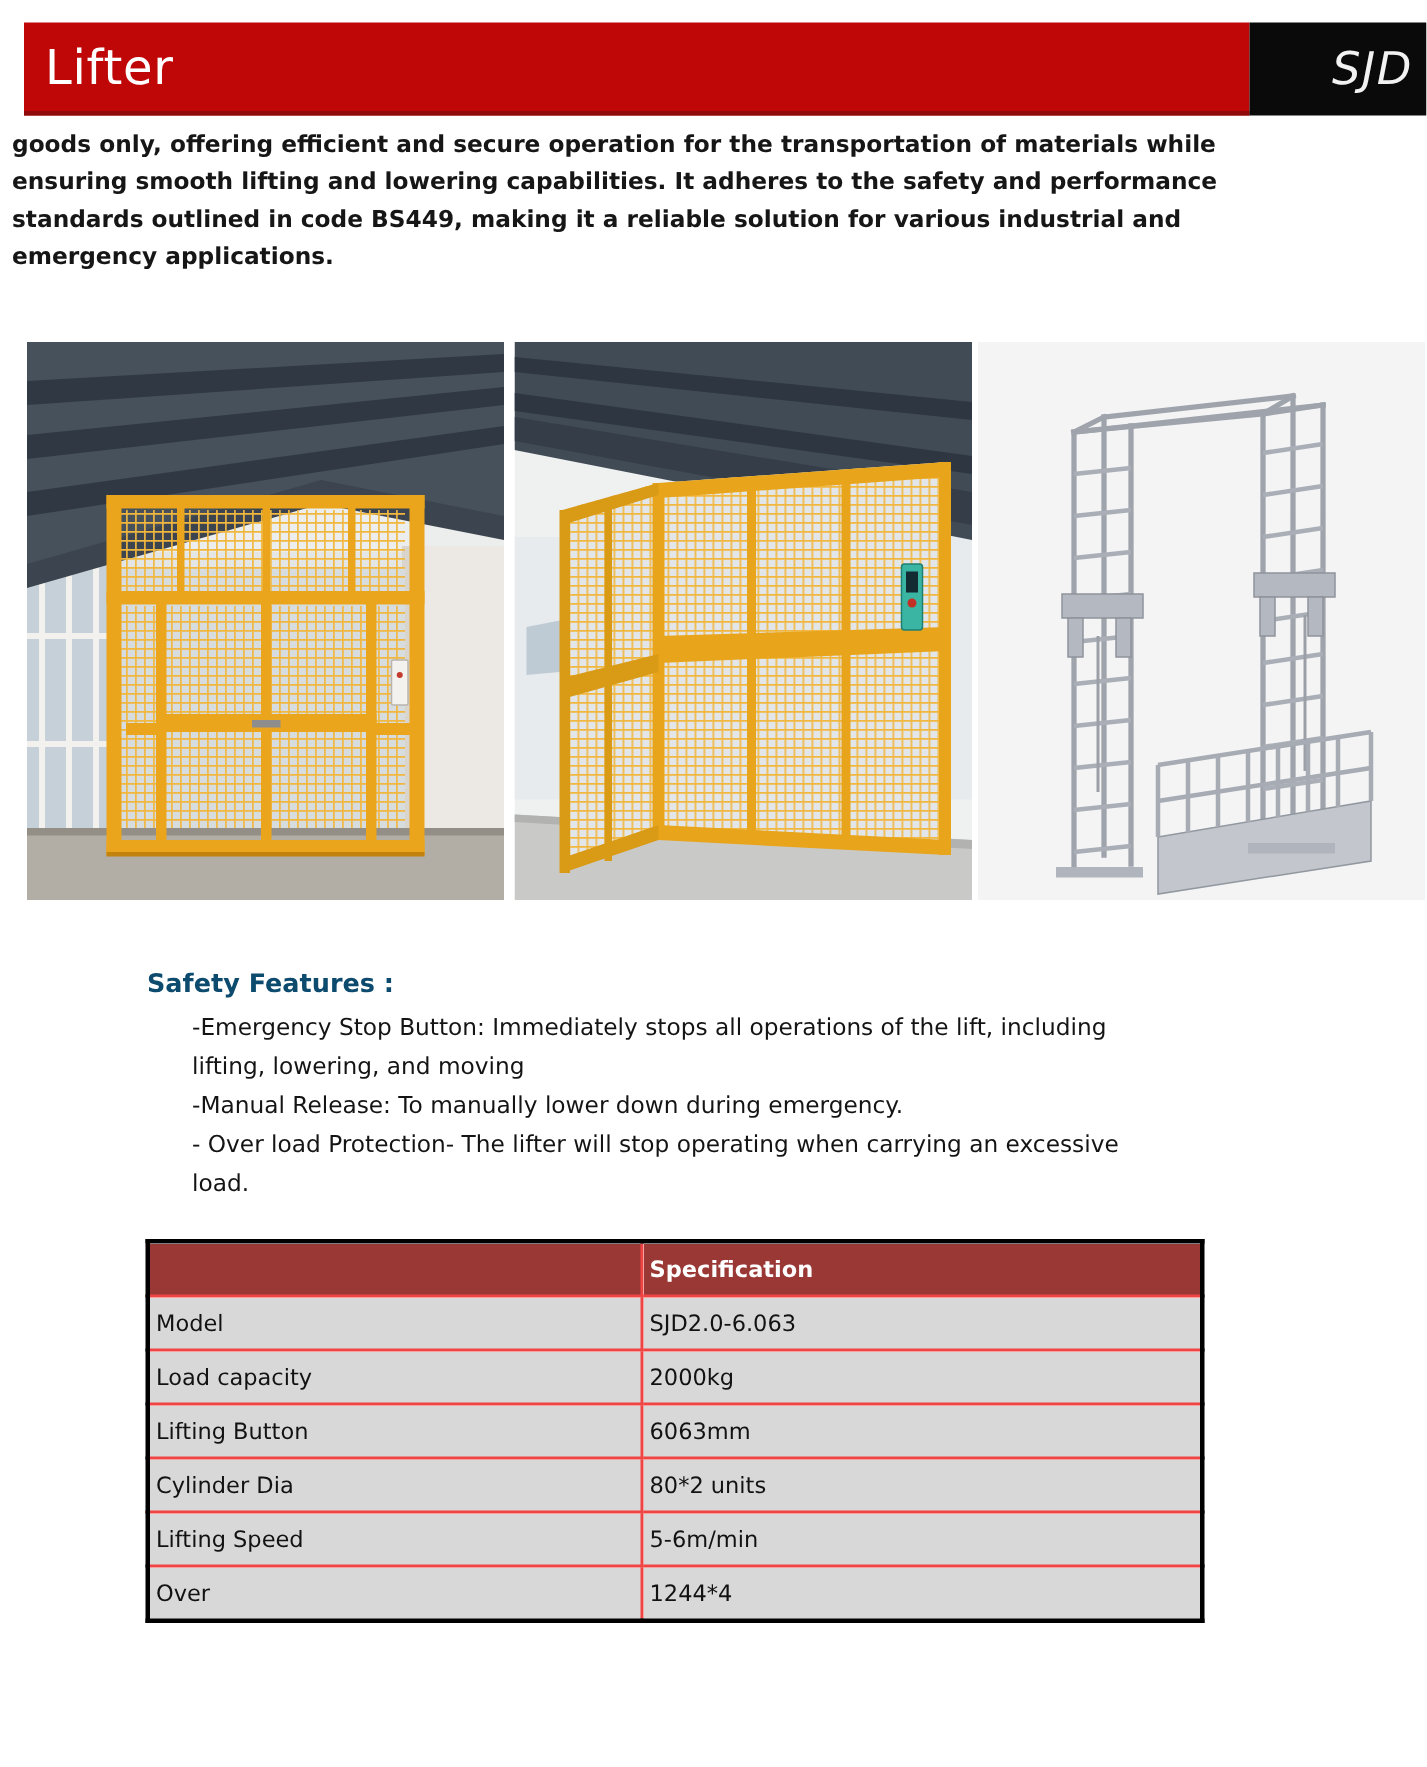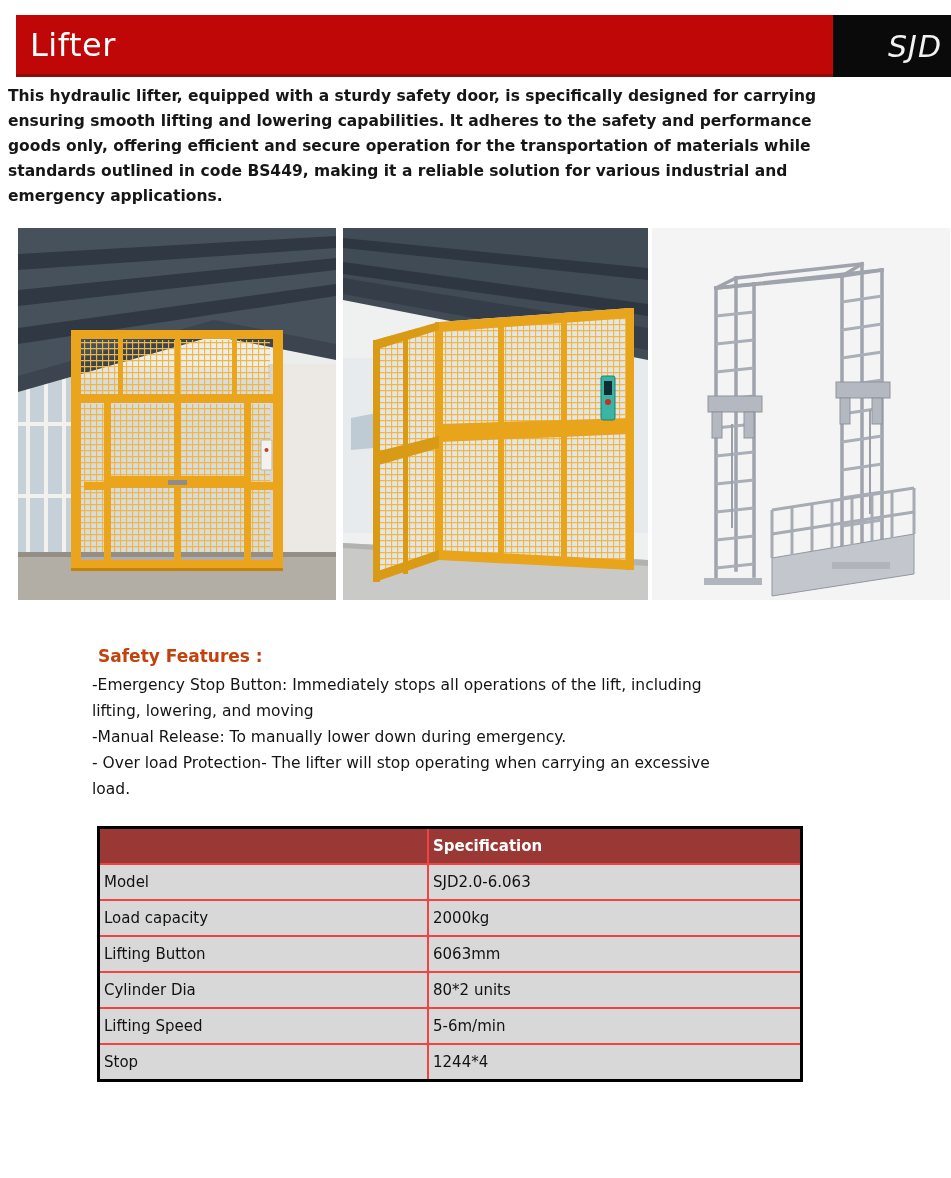--- a/index.html
+++ b/index.html
@@ -60,7 +60,6 @@
   </div>
 
   <div class="description">
-    <div>This hydraulic lifter, equipped with a sturdy safety door, is specifically designed for carrying</div>
     <div>ensuring smooth lifting and lowering capabilities. It adheres to the safety and performance</div>
     <div>goods only, offering efficient and secure operation for the transportation of materials while</div>
     <div>standards outlined in code BS449, making it a reliable solution for various industrial and</div>

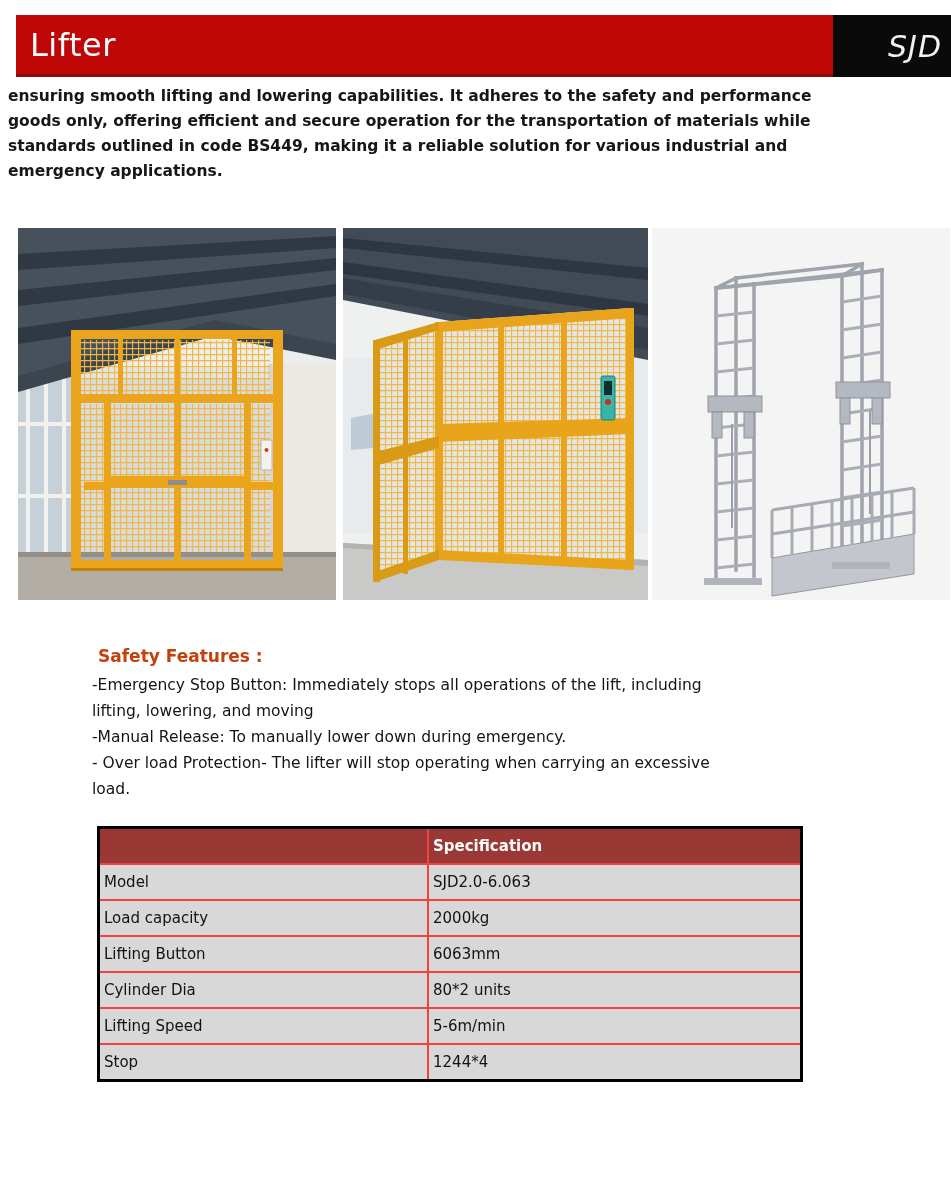--- a/index.html
+++ b/index.html
@@ -60,8 +60,8 @@
   </div>
 
   <div class="description">
+    <div>goods only, offering efficient and secure operation for the transportation of materials while</div>
     <div>ensuring smooth lifting and lowering capabilities. It adheres to the safety and performance</div>
-    <div>goods only, offering efficient and secure operation for the transportation of materials while</div>
     <div>standards outlined in code BS449, making it a reliable solution for various industrial and</div>
     <div>emergency applications.</div>
   </div>

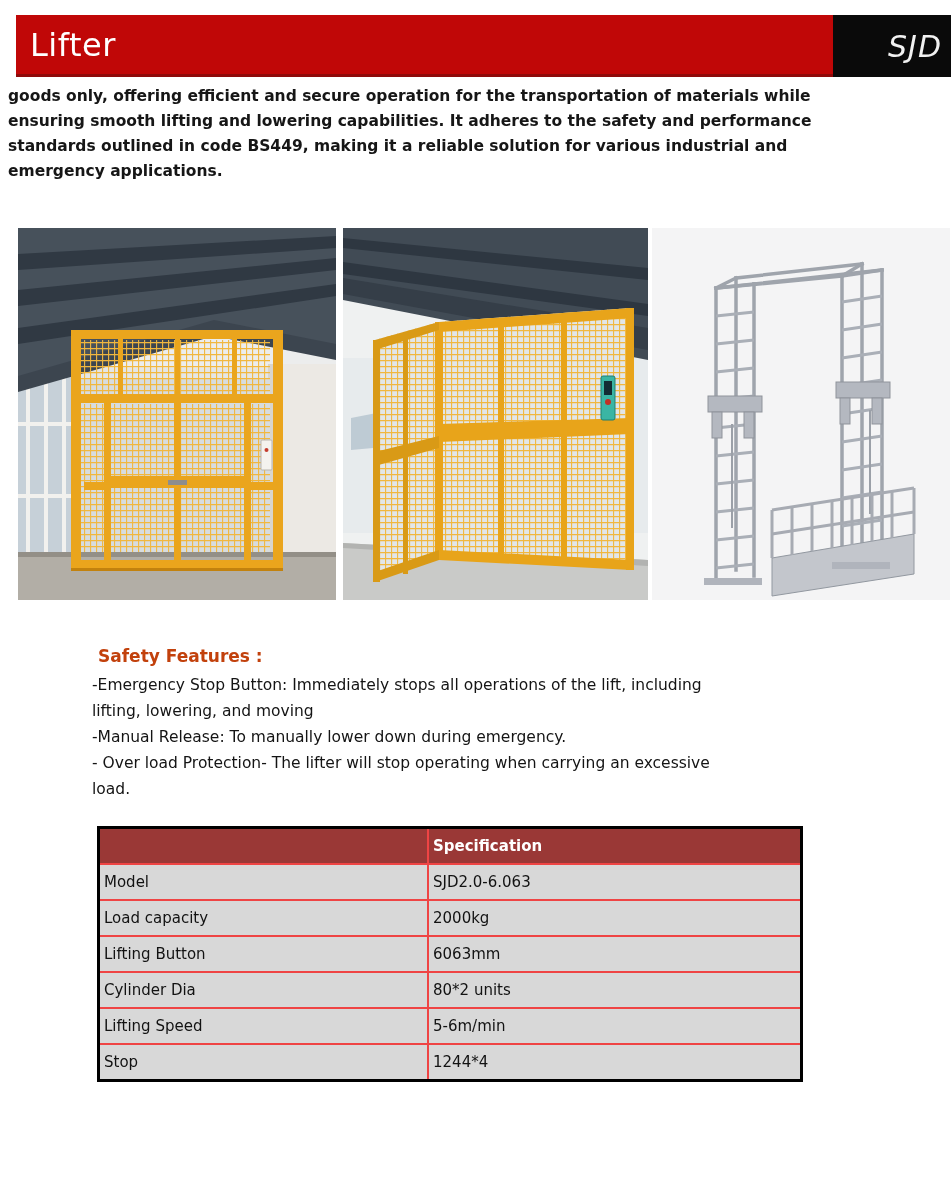--- a/index.html
+++ b/index.html
@@ -30,7 +30,7 @@
   #photo3{left:652px;width:298px;}
   
   .safety{position:absolute;left:92px;top:646px;color:#141414;font-size:15.5px;}
-  .safety-heading{color:#c2410c;font-weight:700;font-size:17px;padding-left:6px;margin-bottom:6px;}
+  .safety-heading{color:#0c4a6e;font-weight:700;font-size:17px;padding-left:6px;margin-bottom:6px;}
   .safety-line{line-height:26px;white-space:nowrap;}
   
   .spec-table{

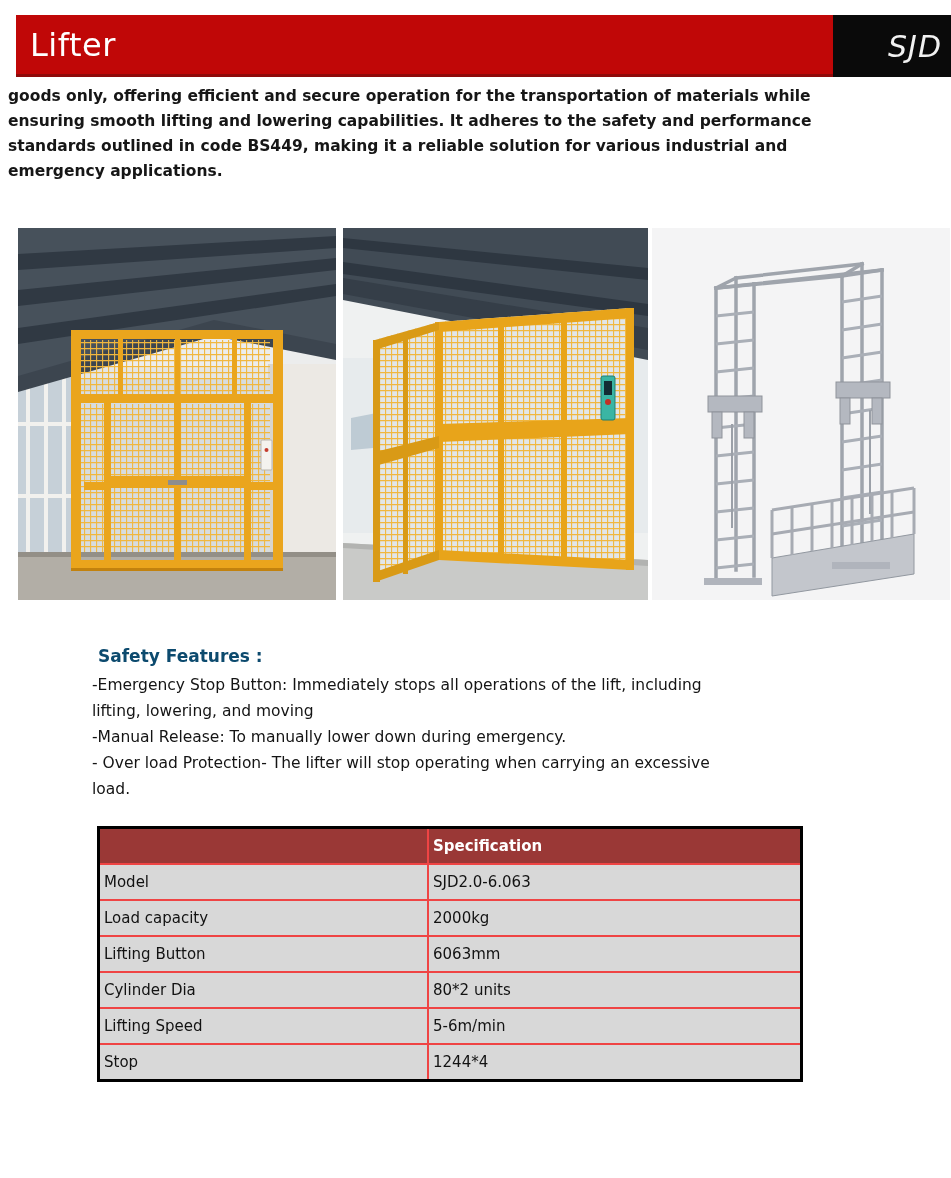--- a/index.html
+++ b/index.html
@@ -31,7 +31,7 @@
   
   .safety{position:absolute;left:92px;top:646px;color:#141414;font-size:15.5px;}
   .safety-heading{color:#0c4a6e;font-weight:700;font-size:17px;padding-left:6px;margin-bottom:6px;}
-  .safety-line{line-height:26px;white-space:nowrap;}
+  .safety-line{line-height:26px;white-space:nowrap;margin-left:36px;}
   
   .spec-table{
     position:absolute;left:97px;top:826px;width:692px;border-collapse:collapse;table-layout:fixed;

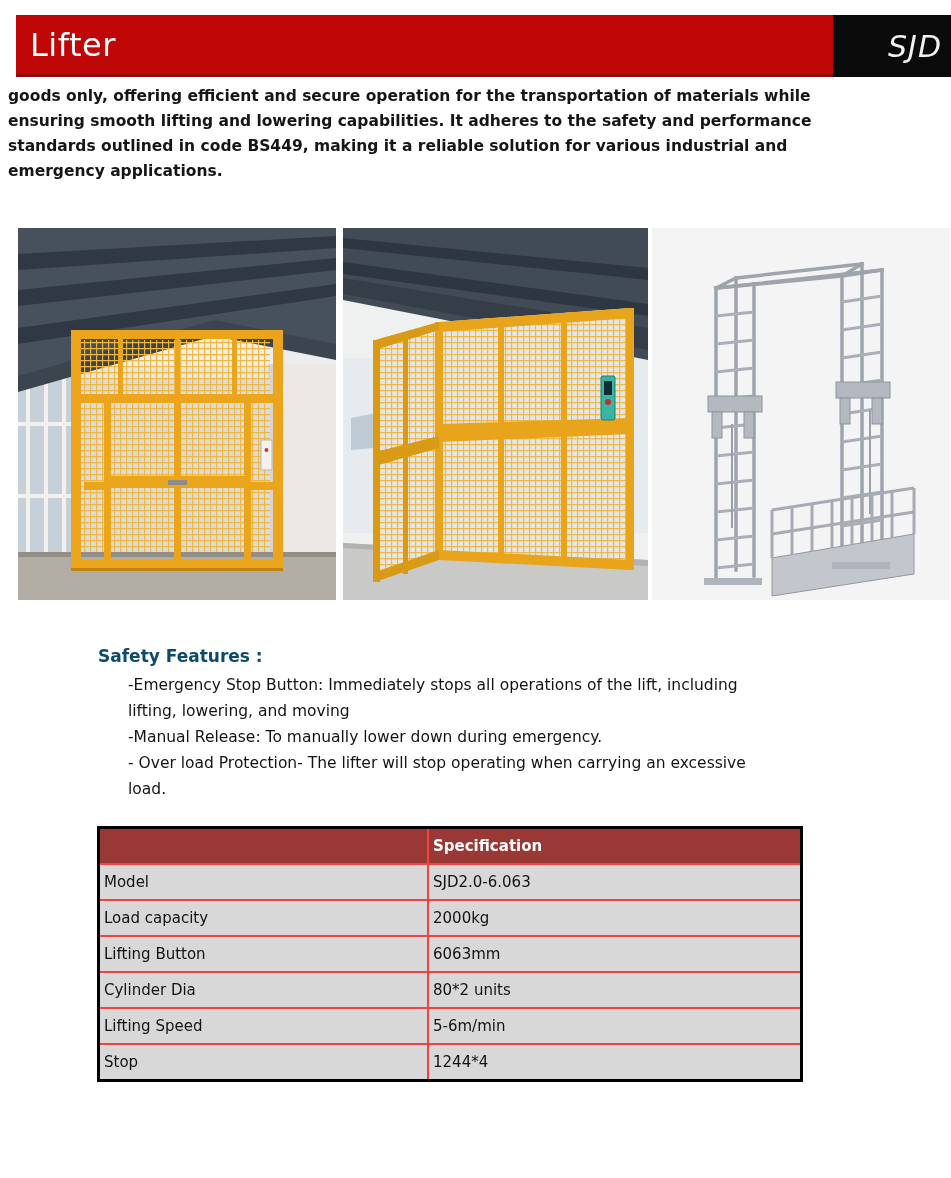--- a/index.html
+++ b/index.html
@@ -238,7 +238,7 @@
         <td class="col2">5-6m/min</td>
       </tr>
       <tr>
-        <td class="col1">Stop</td>
+        <td class="col1">Over</td>
         <td class="col2">1244*4</td>
       </tr>
     </tbody>

